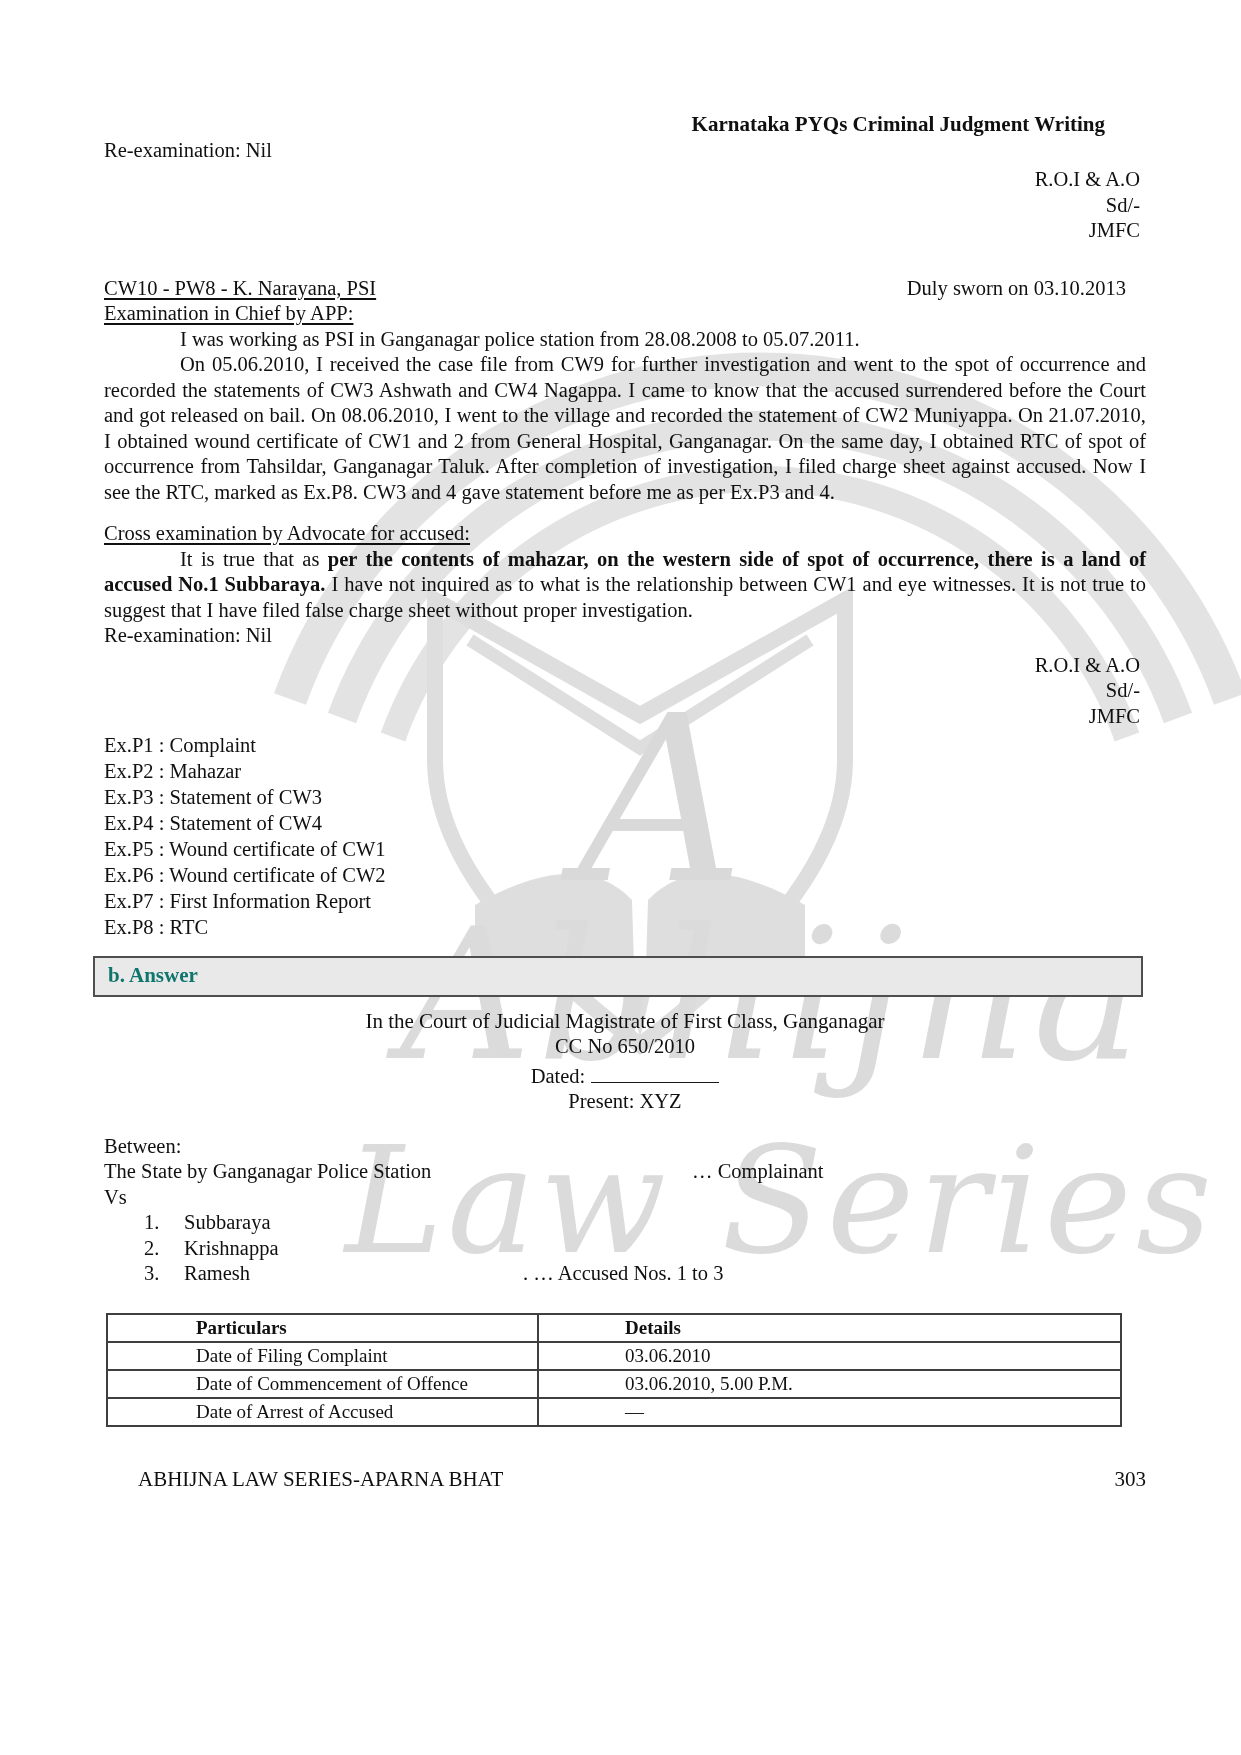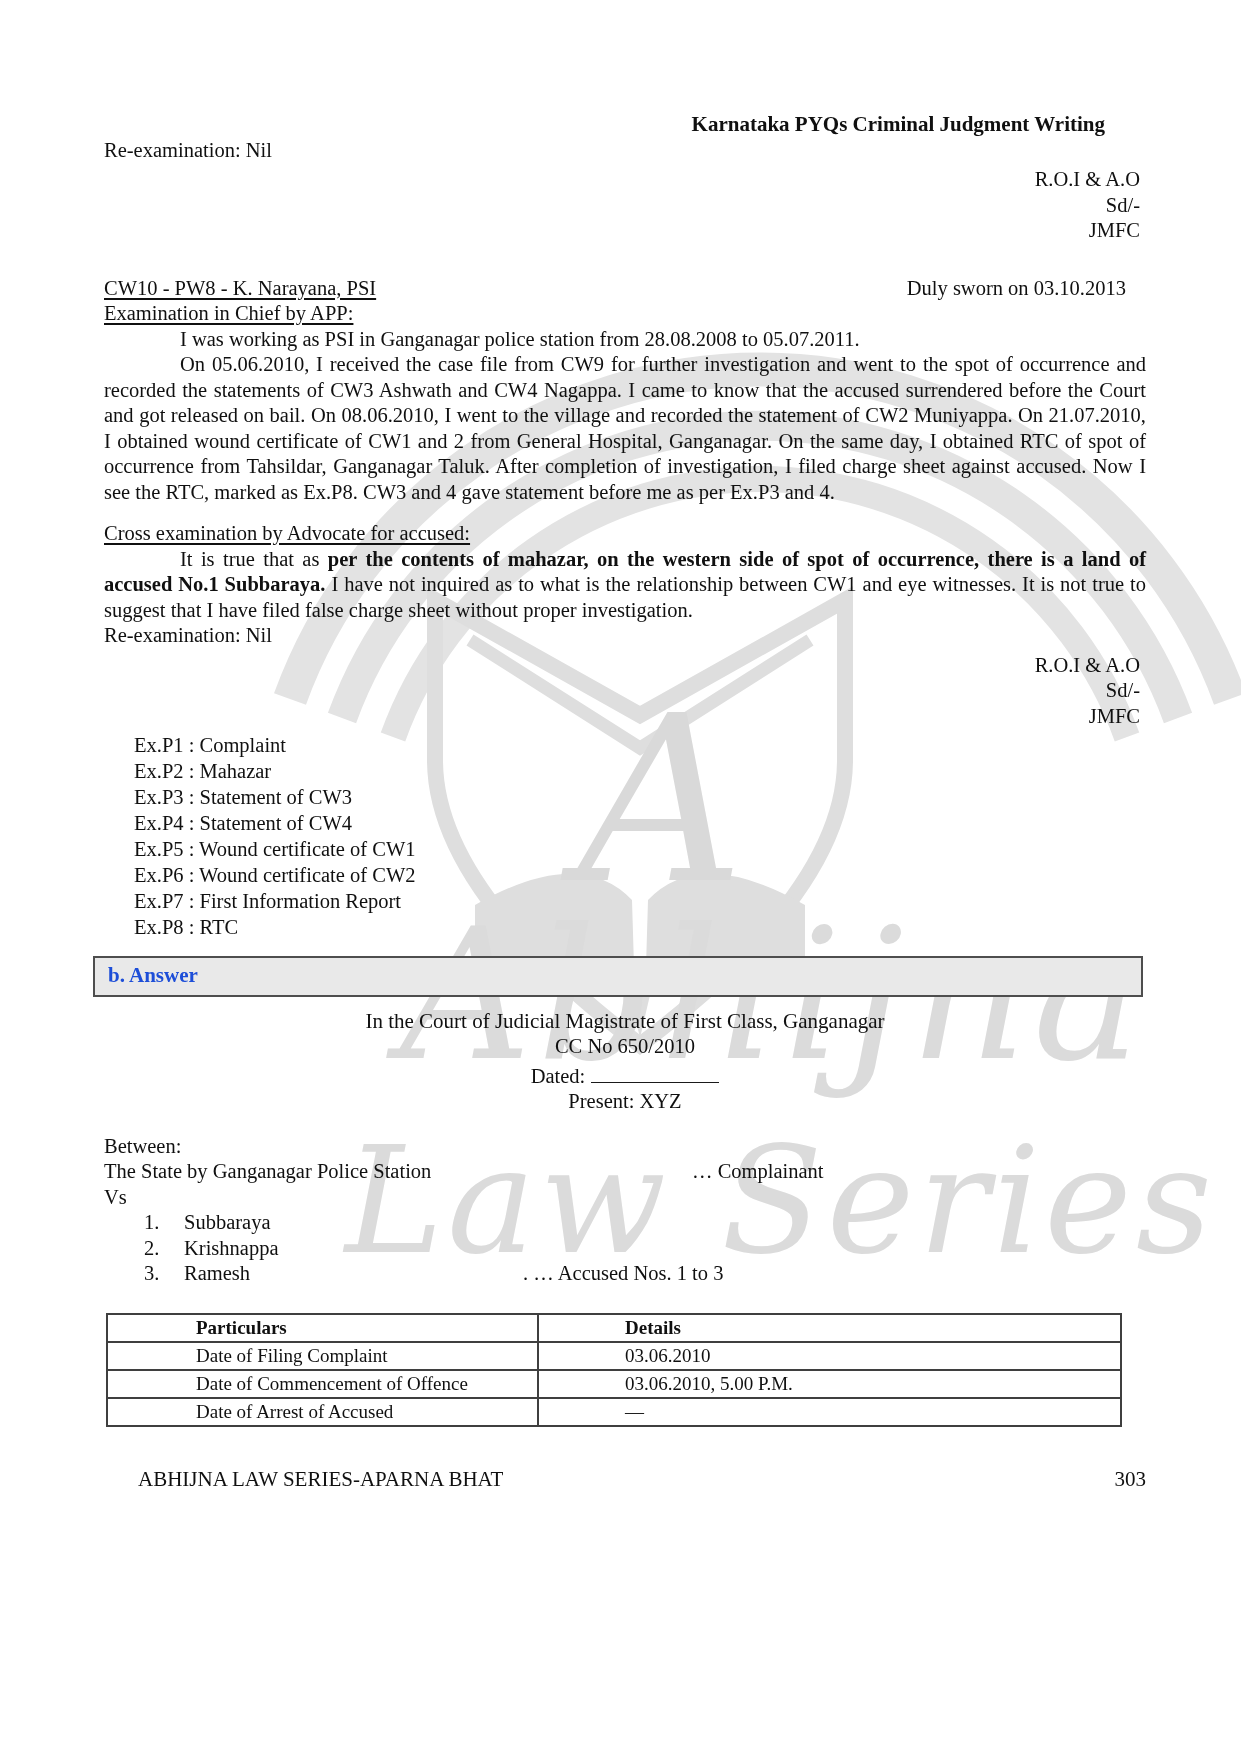--- a/index.html
+++ b/index.html
@@ -24,7 +24,7 @@
   .docs-head { text-align:center; font-weight:bold; margin-top:30px; font-size:21px; }
   .docs-head span { text-decoration:underline; text-underline-offset:4px; }
   .doc-list { margin-top:3px; }
-  .doc-list > div { line-height:26px;margin-left:30px; }
+  .doc-list > div { line-height:26px; }
 
   .banner {
     box-sizing:border-box; width:1050px; margin:16px 0 0 -11px;

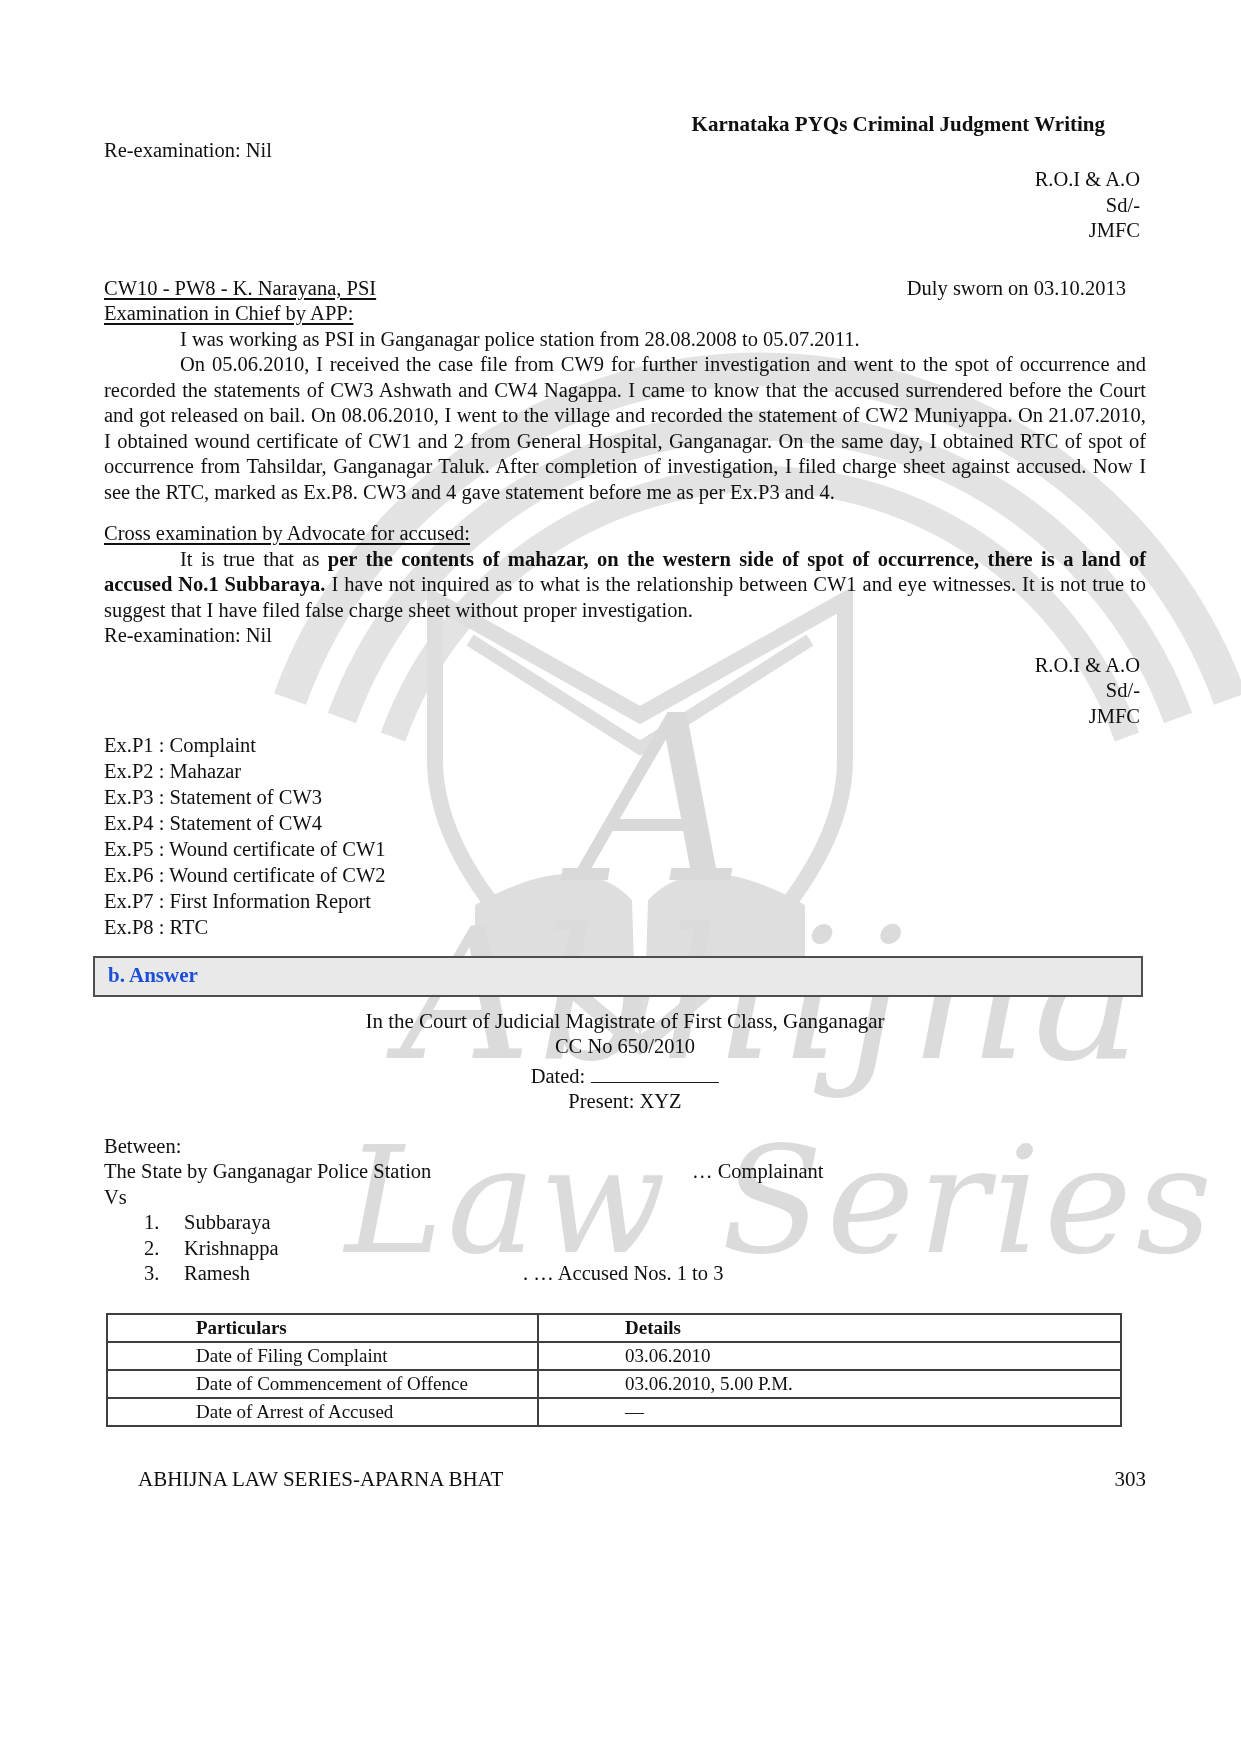--- a/index.html
+++ b/index.html
@@ -29,7 +29,7 @@
   .banner {
     box-sizing:border-box; width:1050px; margin:16px 0 0 -11px;
     background:#e9e9e9; border:2px solid #4e4e4e;
-    font-weight:bold; color:#1d4ed8; font-size:21px;
+    font-weight:bold; color:#0f766e; font-size:21px;
     padding:5px 10px 6px 13px;
   }
 

